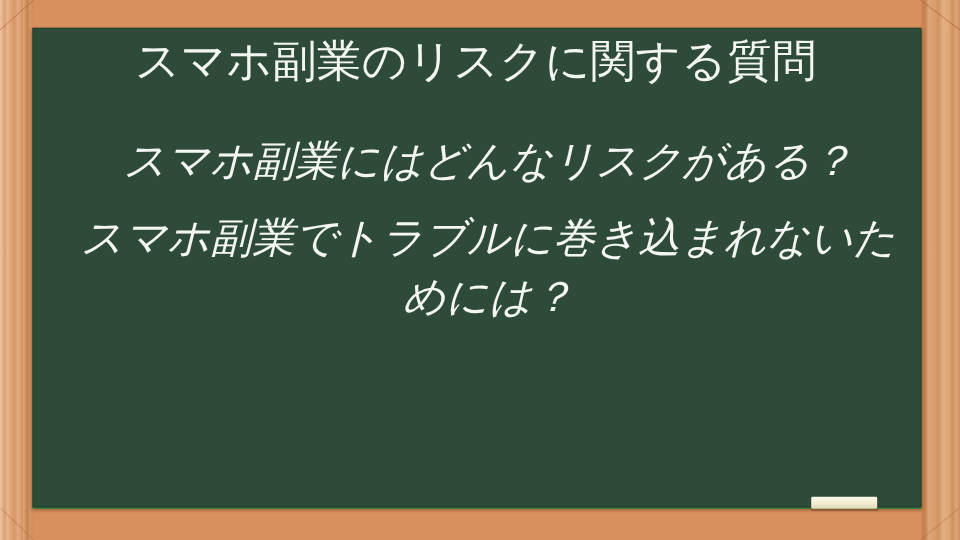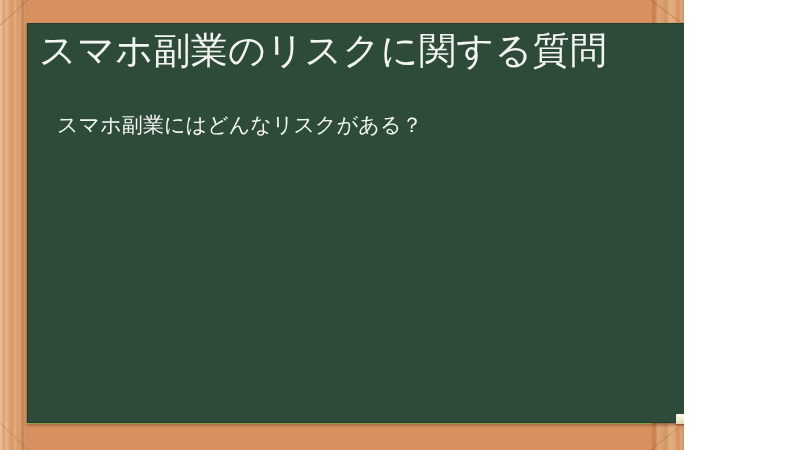--- a/index.html
+++ b/index.html
@@ -18,11 +18,12 @@
   
   .slide {
     position: relative;
-    width: 684px;
+    width: 800px;
     height: 450px;
     box-sizing: border-box;
-    background: #bef264;
+    background: #22c55e;
     overflow: hidden;
+    text-align: center;
   }
 
   

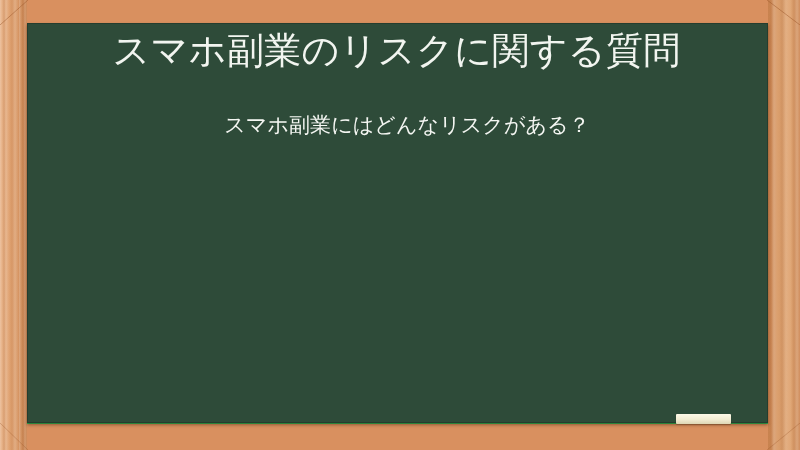--- a/index.html
+++ b/index.html
@@ -151,11 +151,12 @@
   }
   .question-item {
     color: #f4f6f2;
-    font-size: 21px;
+    font-size: 35px;
     line-height: 1.42;
     font-weight: 400;
     letter-spacing: 0.1px;
     margin: 0 0 14px 0;
+    font-style: italic;
   }
 
   

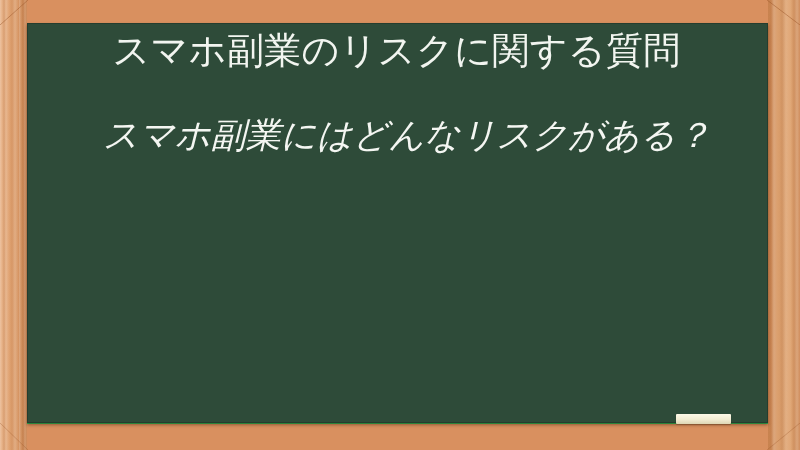--- a/index.html
+++ b/index.html
@@ -194,6 +194,7 @@
 
       <ul class="question-list">
         <li class="question-item">スマホ副業にはどんなリスクがある？</li>
+        <li class="question-item">スマホ副業でトラブルに巻き込まれないためには？</li>
       </ul>
 
     </div>

